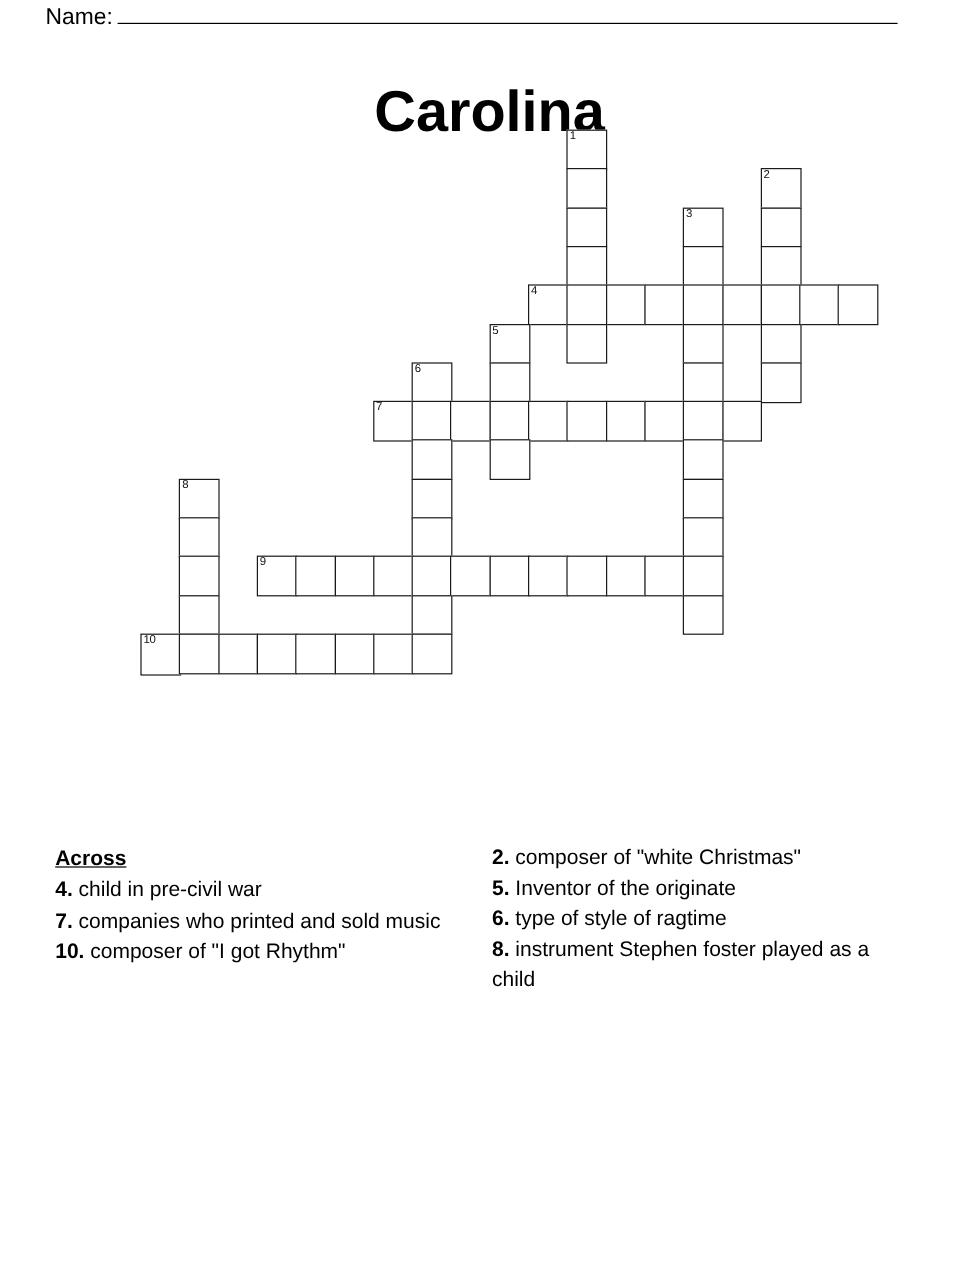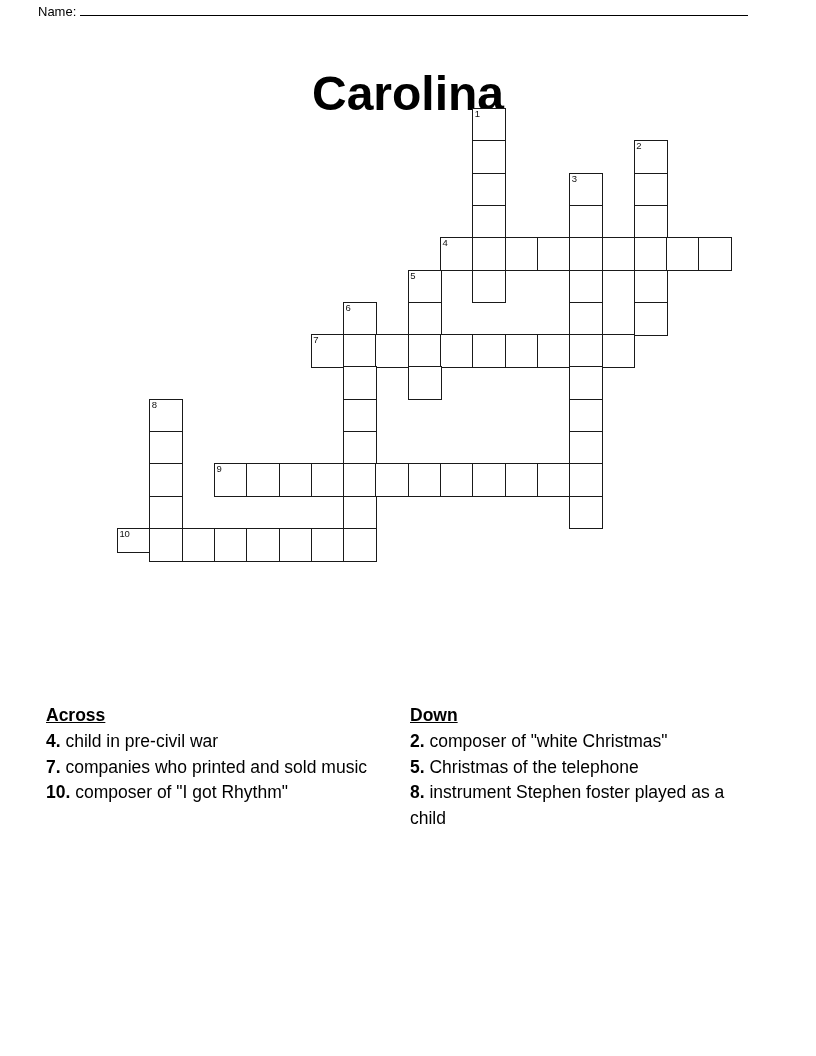--- a/index.html
+++ b/index.html
@@ -26,7 +26,7 @@
     width: 710px;
   }
   .name-label {
-    font-size: 13px;
+    font-size: 19px;
     color: #000;
     white-space: nowrap;
   }

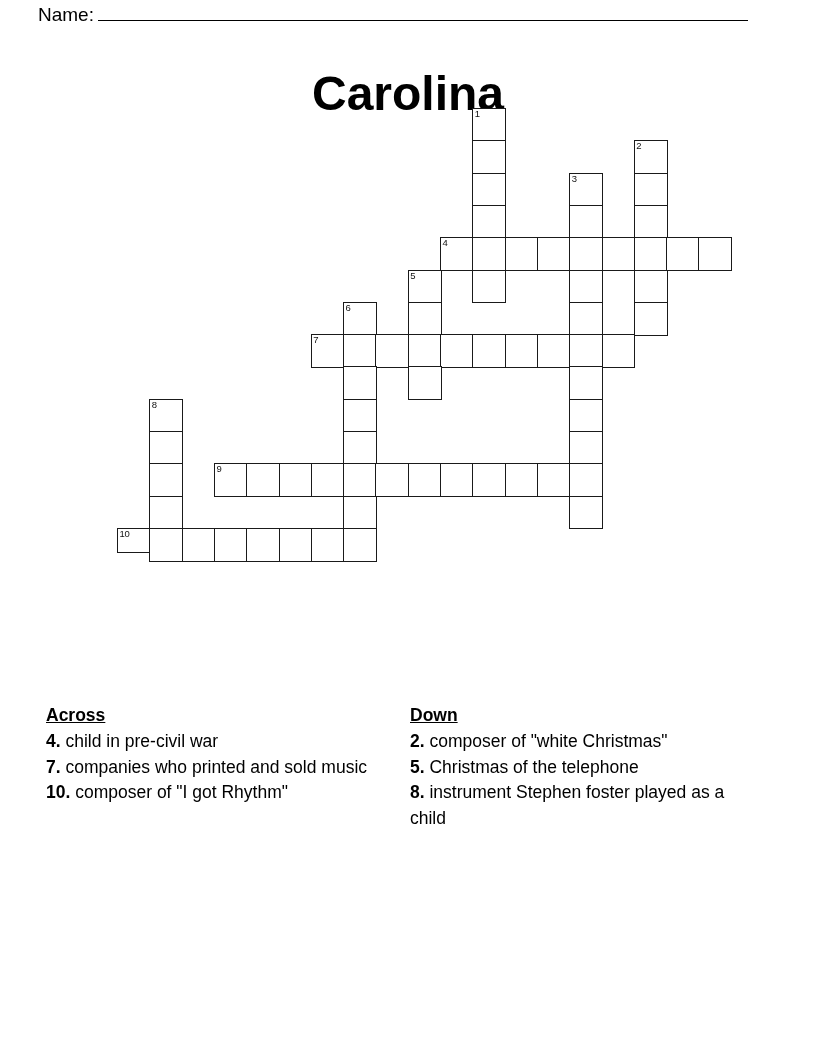--- a/index.html
+++ b/index.html
@@ -204,7 +204,7 @@
     <div class="cell" style="left: 149.3px; top: 495.6px; width: 33.9px; height: 33.9px;"></div>
     <div class="cell" style="left: 343.1px; top: 495.6px; width: 33.9px; height: 33.9px;"></div>
     <div class="cell" style="left: 569.2px; top: 495.6px; width: 33.9px; height: 33.9px;"></div>
-    <div class="cell" style="left: 117px; top: 527.9px; width: 33.9px; height: 25px;">
+    <div class="cell" style="left: 117px; top: 527.9px; width: 33.9px; height: 35px;">
       <span class="cell-num">10</span>
     </div>
     <div class="cell" style="left: 149.3px; top: 527.9px; width: 33.9px; height: 33.9px;"></div>

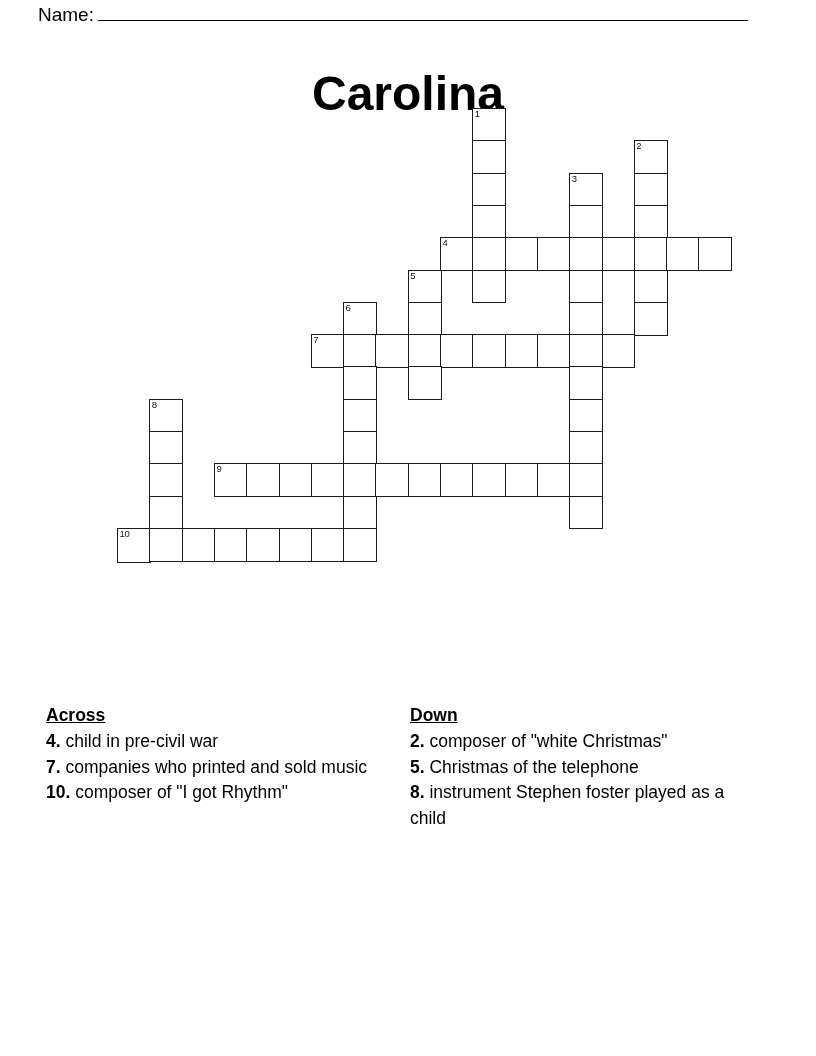--- a/index.html
+++ b/index.html
@@ -228,7 +228,6 @@
   </div>
 
   <div class="clue-col down">
-    <span class="clue-heading">Down</span>
     <div id="down-list">
         <div class="clue-item"><span class="clue-num">2.</span><span class="clue-text"> composer of "white Christmas"</span></div>
         <div class="clue-item"><span class="clue-num">5.</span><span class="clue-text"> Christmas of the telephone</span></div>

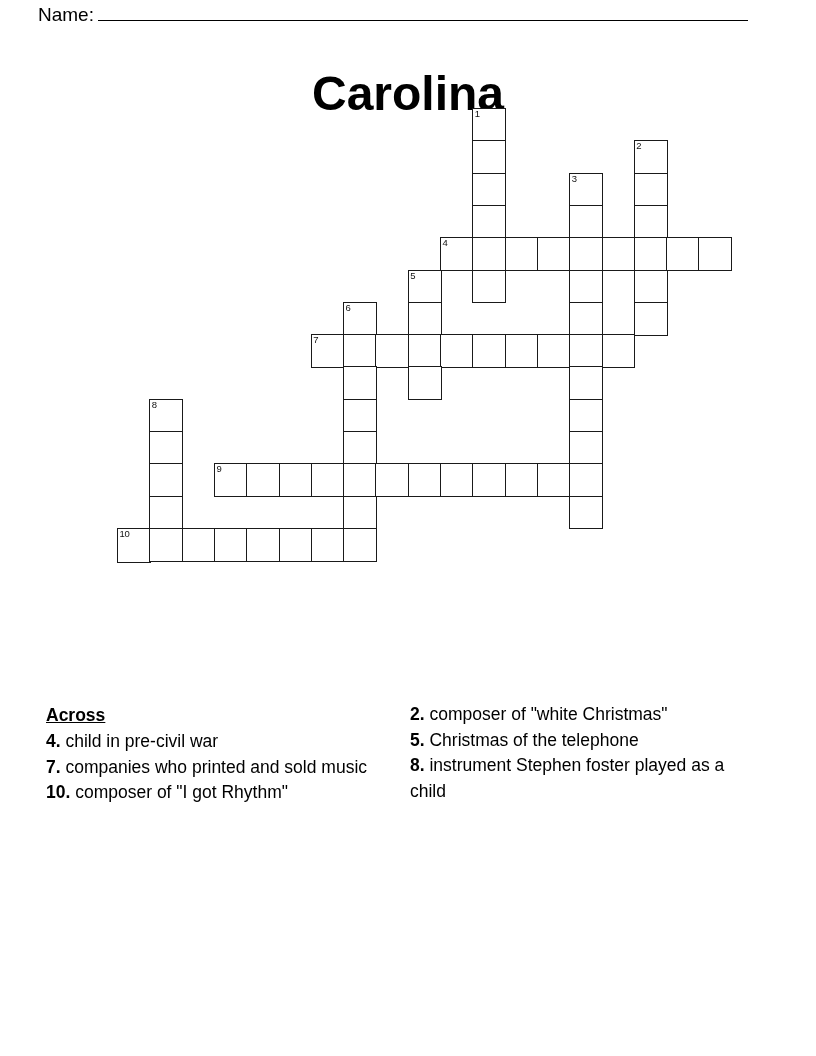--- a/index.html
+++ b/index.html
@@ -230,7 +230,7 @@
   <div class="clue-col down">
     <div id="down-list">
         <div class="clue-item"><span class="clue-num">2.</span><span class="clue-text"> composer of "white Christmas"</span></div>
-        <div class="clue-item"><span class="clue-num">5.</span><span class="clue-text"> Christmas of the telephone</span></div>
+        <div class="clue-item"><span class="clue-num">5.</span><span class="clue-text"> Inventor of the originate</span></div>
         <div class="clue-item"><span class="clue-num">8.</span><span class="clue-text"> instrument Stephen foster played as a child</span></div>
       </div>
   </div>

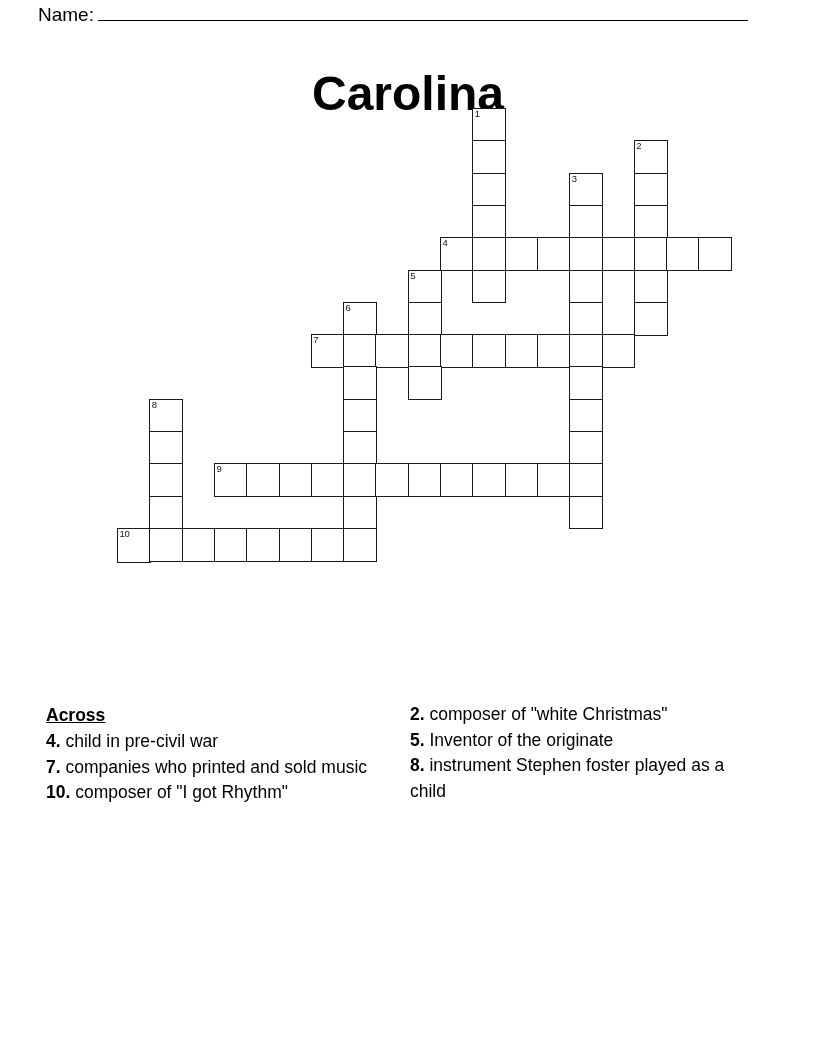--- a/index.html
+++ b/index.html
@@ -231,6 +231,7 @@
     <div id="down-list">
         <div class="clue-item"><span class="clue-num">2.</span><span class="clue-text"> composer of "white Christmas"</span></div>
         <div class="clue-item"><span class="clue-num">5.</span><span class="clue-text"> Inventor of the originate</span></div>
+        <div class="clue-item"><span class="clue-num">6.</span><span class="clue-text"> type of style of ragtime</span></div>
         <div class="clue-item"><span class="clue-num">8.</span><span class="clue-text"> instrument Stephen foster played as a child</span></div>
       </div>
   </div>

